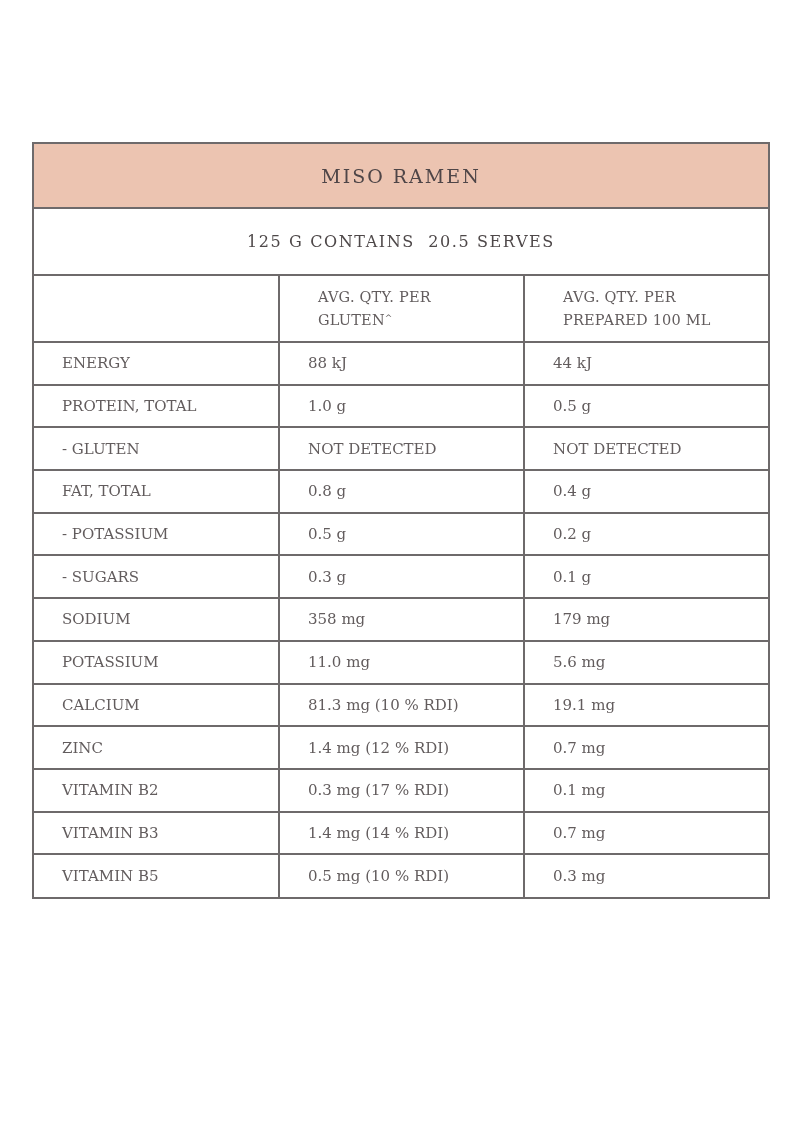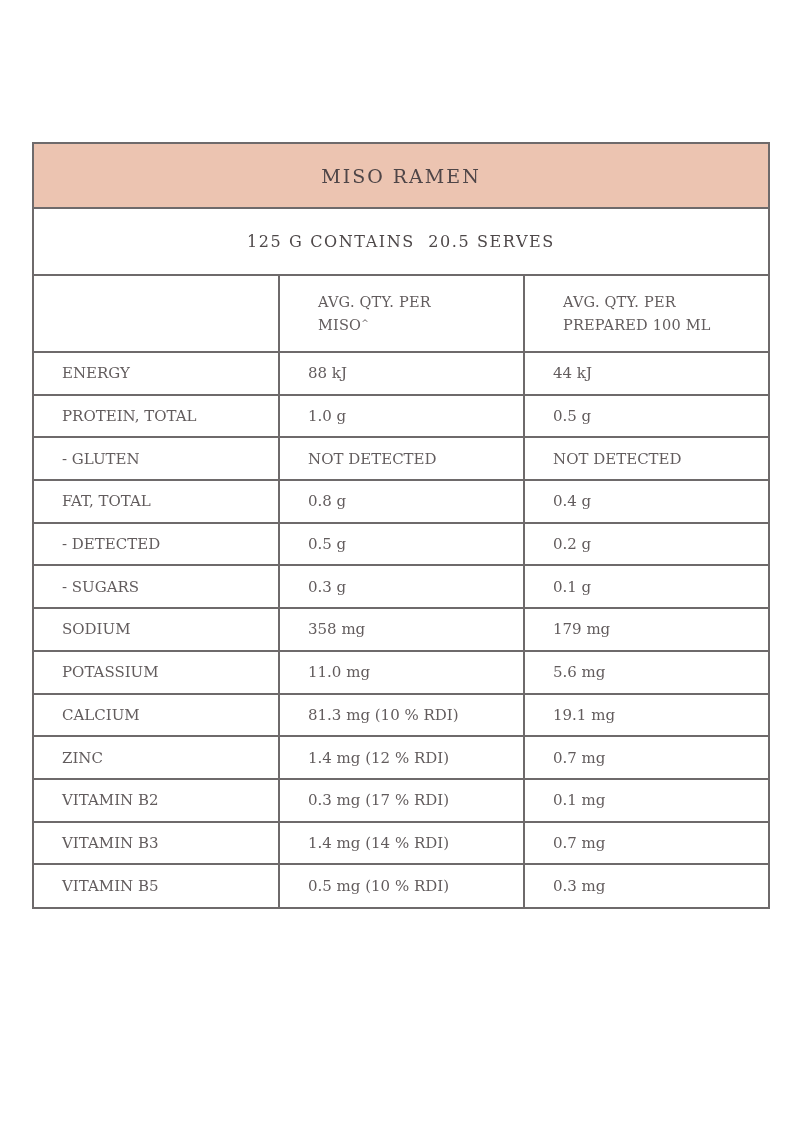--- a/index.html
+++ b/index.html
@@ -70,7 +70,7 @@
     tr:last-child td { border-bottom: none; }
     th { padding-left: 38px; }
     td.val { }
-    thead tr { height: 76px; }
+    thead tr { height: 66px; }
     thead th {
       font-size: 14.5px;
       line-height: 23px;

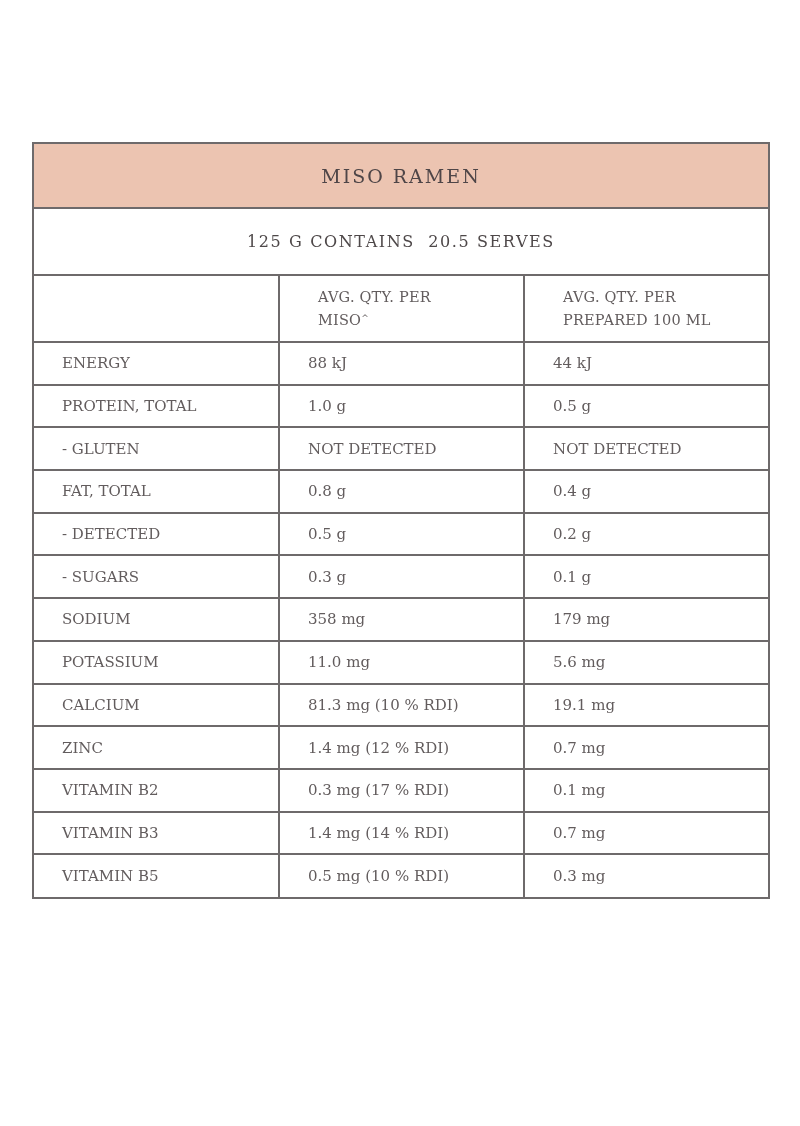--- a/index.html
+++ b/index.html
@@ -102,7 +102,7 @@
         <th></th>
         <th>
           <span>AVG. QTY. PER</span><br>
-          <span>MISO</span><span class="sup">^</span>
+          <span>GLUTEN</span><span class="sup">^</span>
         </th>
         <th>
           <span>AVG. QTY. PER</span><br>

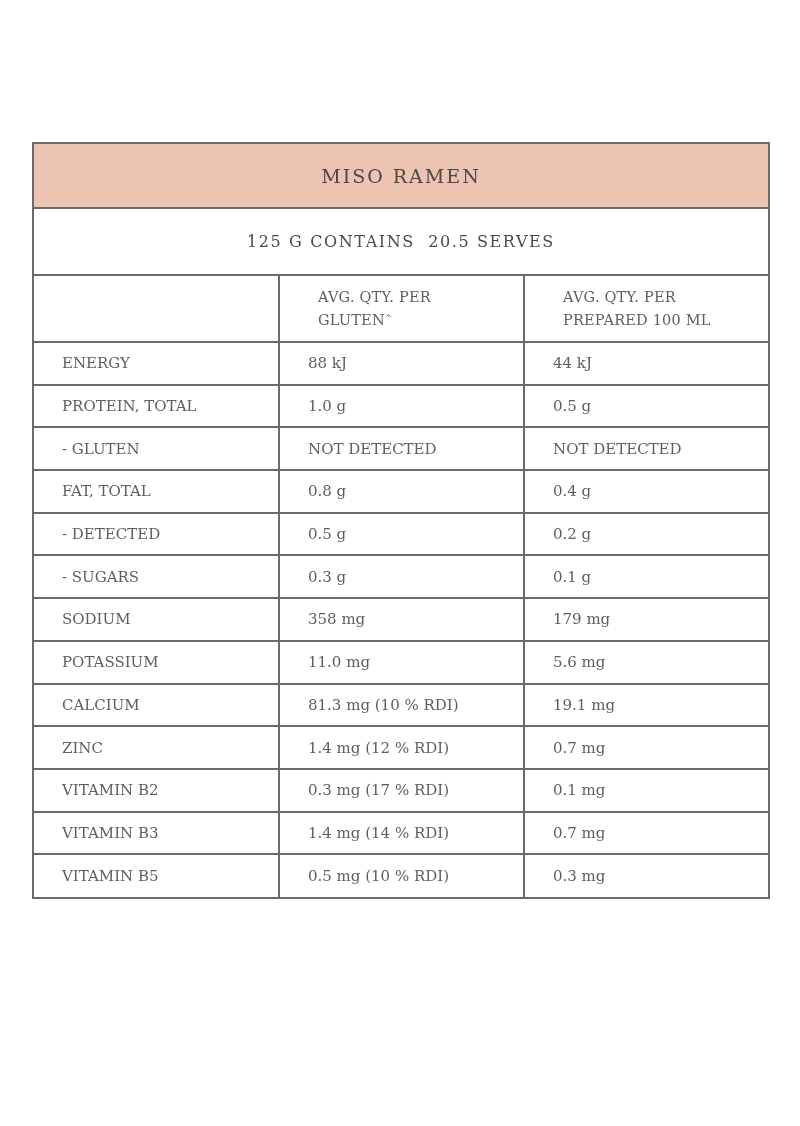--- a/index.html
+++ b/index.html
@@ -132,7 +132,7 @@
           <td class="val">0.4 g</td>
         </tr>
         <tr>
-          <td>- DETECTED</td>
+          <td>- POTASSIUM</td>
           <td class="val">0.5 g</td>
           <td class="val">0.2 g</td>
         </tr>

